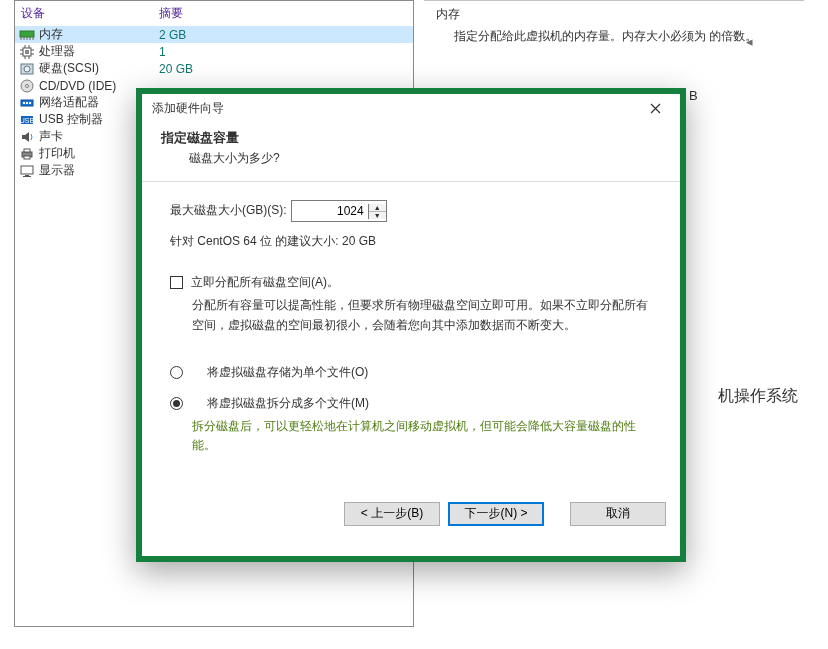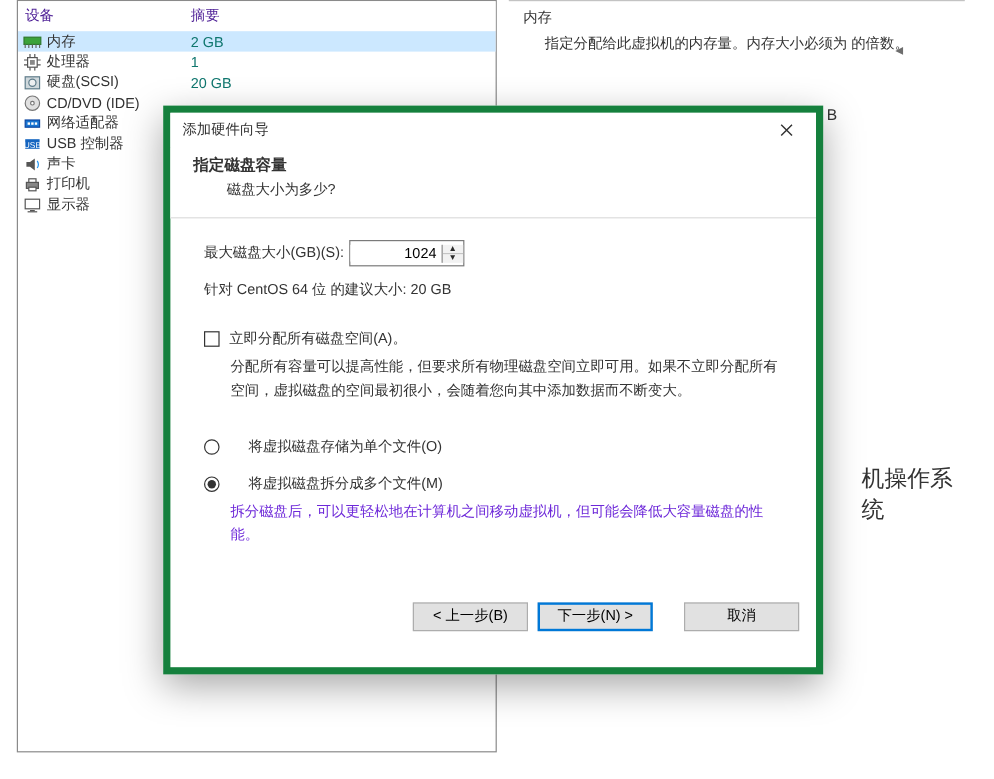--- a/index.html
+++ b/index.html
@@ -77,7 +77,7 @@
     position: absolute;
     left: 718px; top: 386px;
     width: 90px;
-    font-size: 19px;
+    font-size: 16px;
   }
   .right-arrow {
     position: absolute;

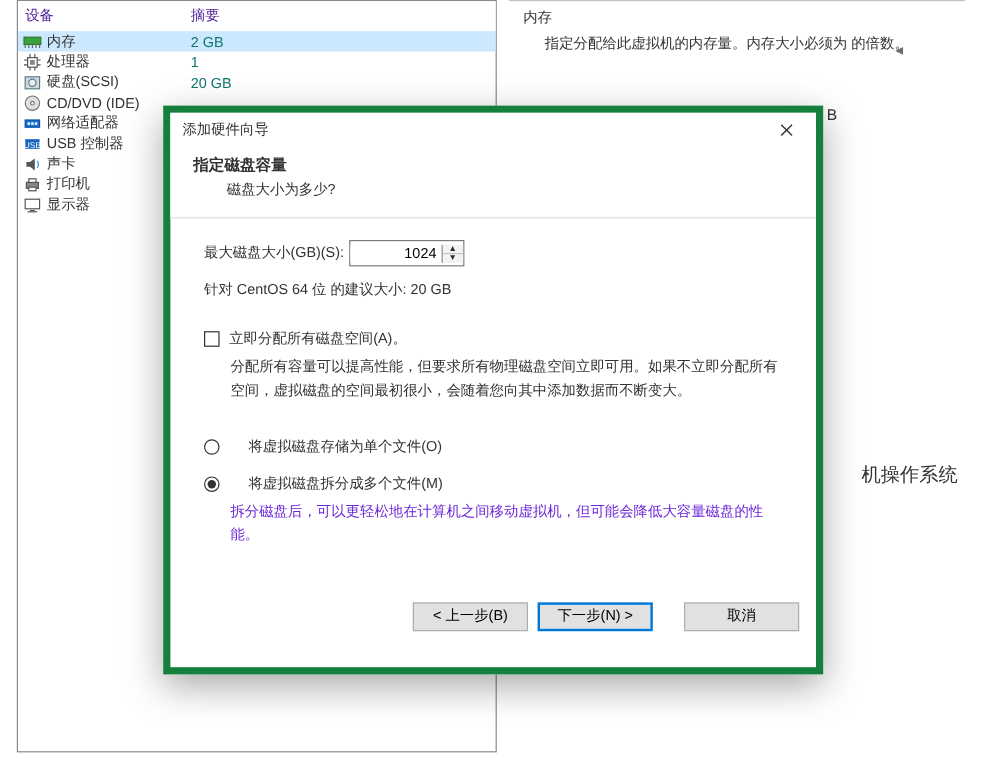--- a/index.html
+++ b/index.html
@@ -191,7 +191,7 @@
     width:7px;height:7px;background:#333;border-radius:50%;
   }
   .radio-desc {
-    padding: 4px 0 8px 22px; color:#6d28d9; max-width:480px;
+    padding: 4px 0 8px 22px; color:#4d7c0f; max-width:480px;
   }
 
   .wizard-btns {

